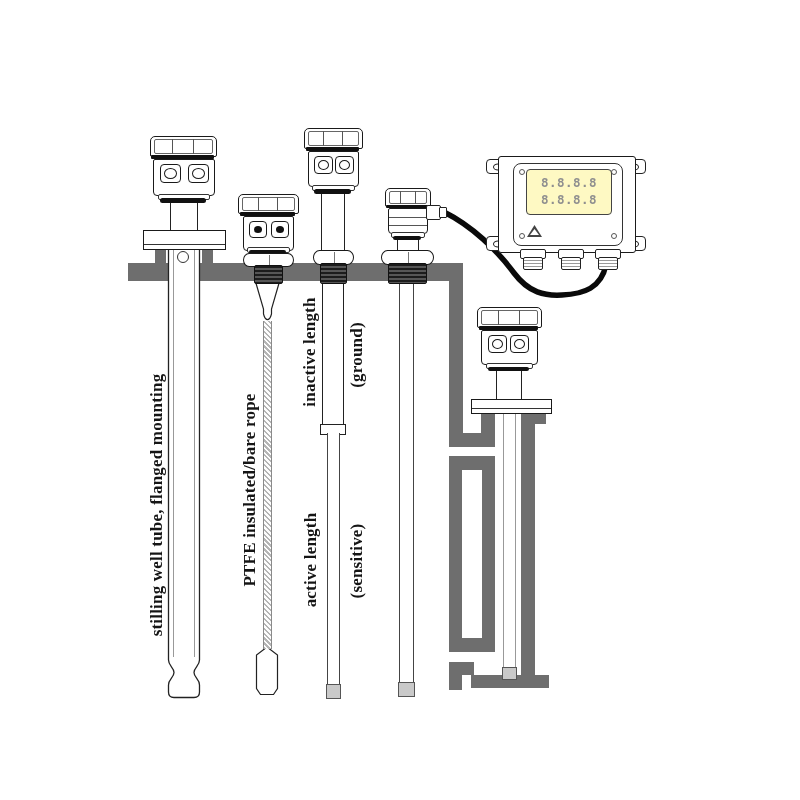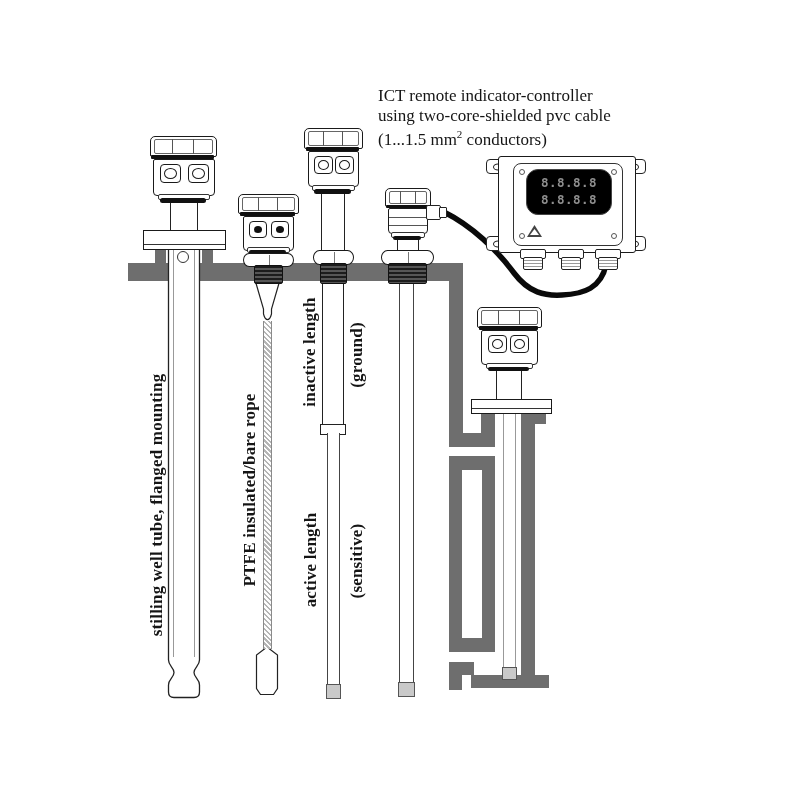--- a/index.html
+++ b/index.html
@@ -195,11 +195,6 @@
     <div class="gland-bot" style="left:598px;top:257px;width:18px;height:11px;z-index:4;"></div>
   </div>
 
-  <div class="note" style="z-index:5;">
-    <div>ICT remote indicator-controller</div>
-    <div>using two-core-shielded pvc cable</div>
-    <div><span>(1...1.5 mm</span><sup>2</sup><span> conductors)</span></div>
-  </div>
 
   <div class="vlabel" style="left:157px;top:505px;z-index:5;">stilling well tube, flanged mounting</div>
   <div class="vlabel" style="left:250px;top:490px;z-index:5;">PTFE insulated/bare rope</div>

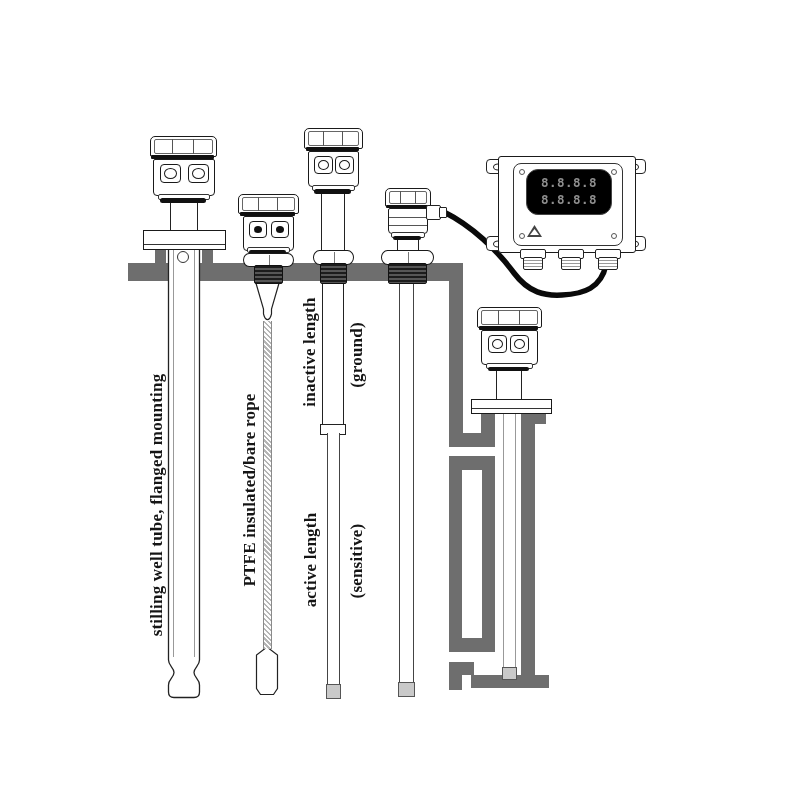--- a/index.html
+++ b/index.html
@@ -181,7 +181,7 @@
     <div class="screw" style="left:611px;top:169px;z-index:4;"></div>
     <div class="screw" style="left:519px;top:233px;z-index:4;"></div>
     <div class="screw" style="left:611px;top:233px;z-index:4;"></div>
-    <div class="abs" style="left:526px;top:169px;width:84px;height:44px;background:#000000;border:1px solid #444;border-radius:12px;z-index:4;">
+    <div class="abs" style="left:526px;top:169px;width:84px;height:44px;background:#fef9c3;border:1px solid #444;border-radius:4px;z-index:4;">
       <div class="digits" style="top:7px;">8.8.8.8</div>
       <div class="digits" style="top:24px;">8.8.8.8</div>
     </div>

